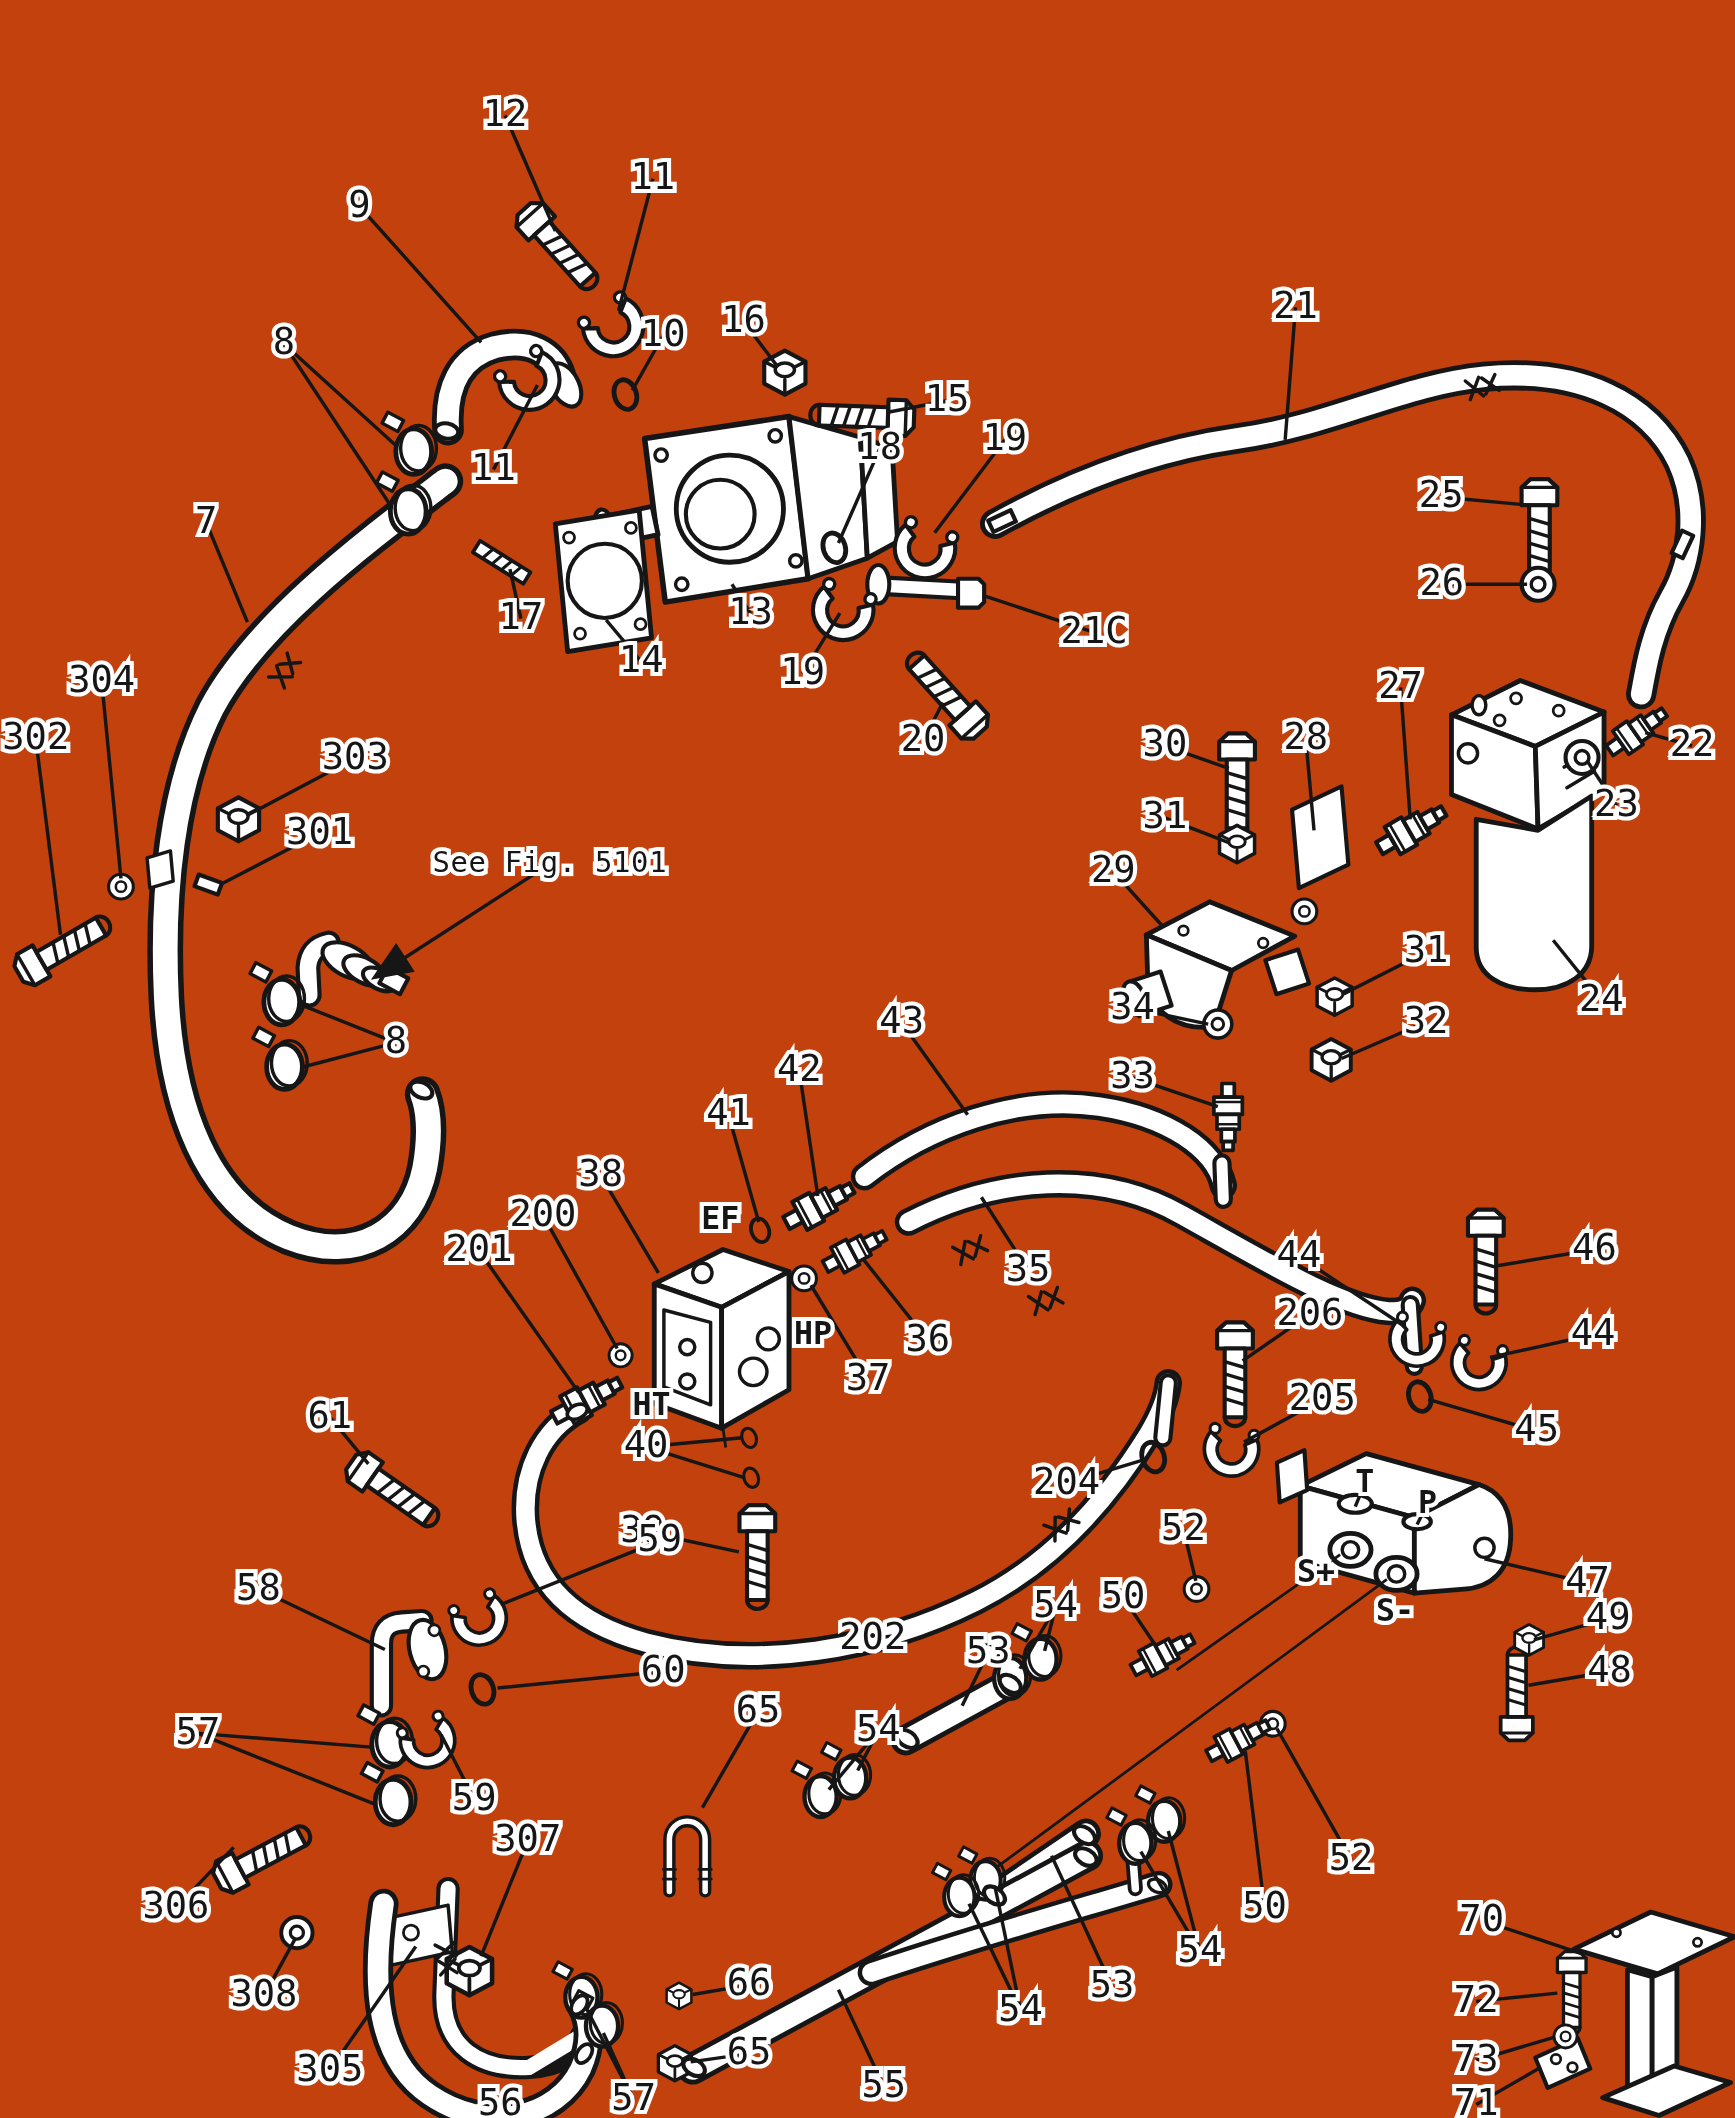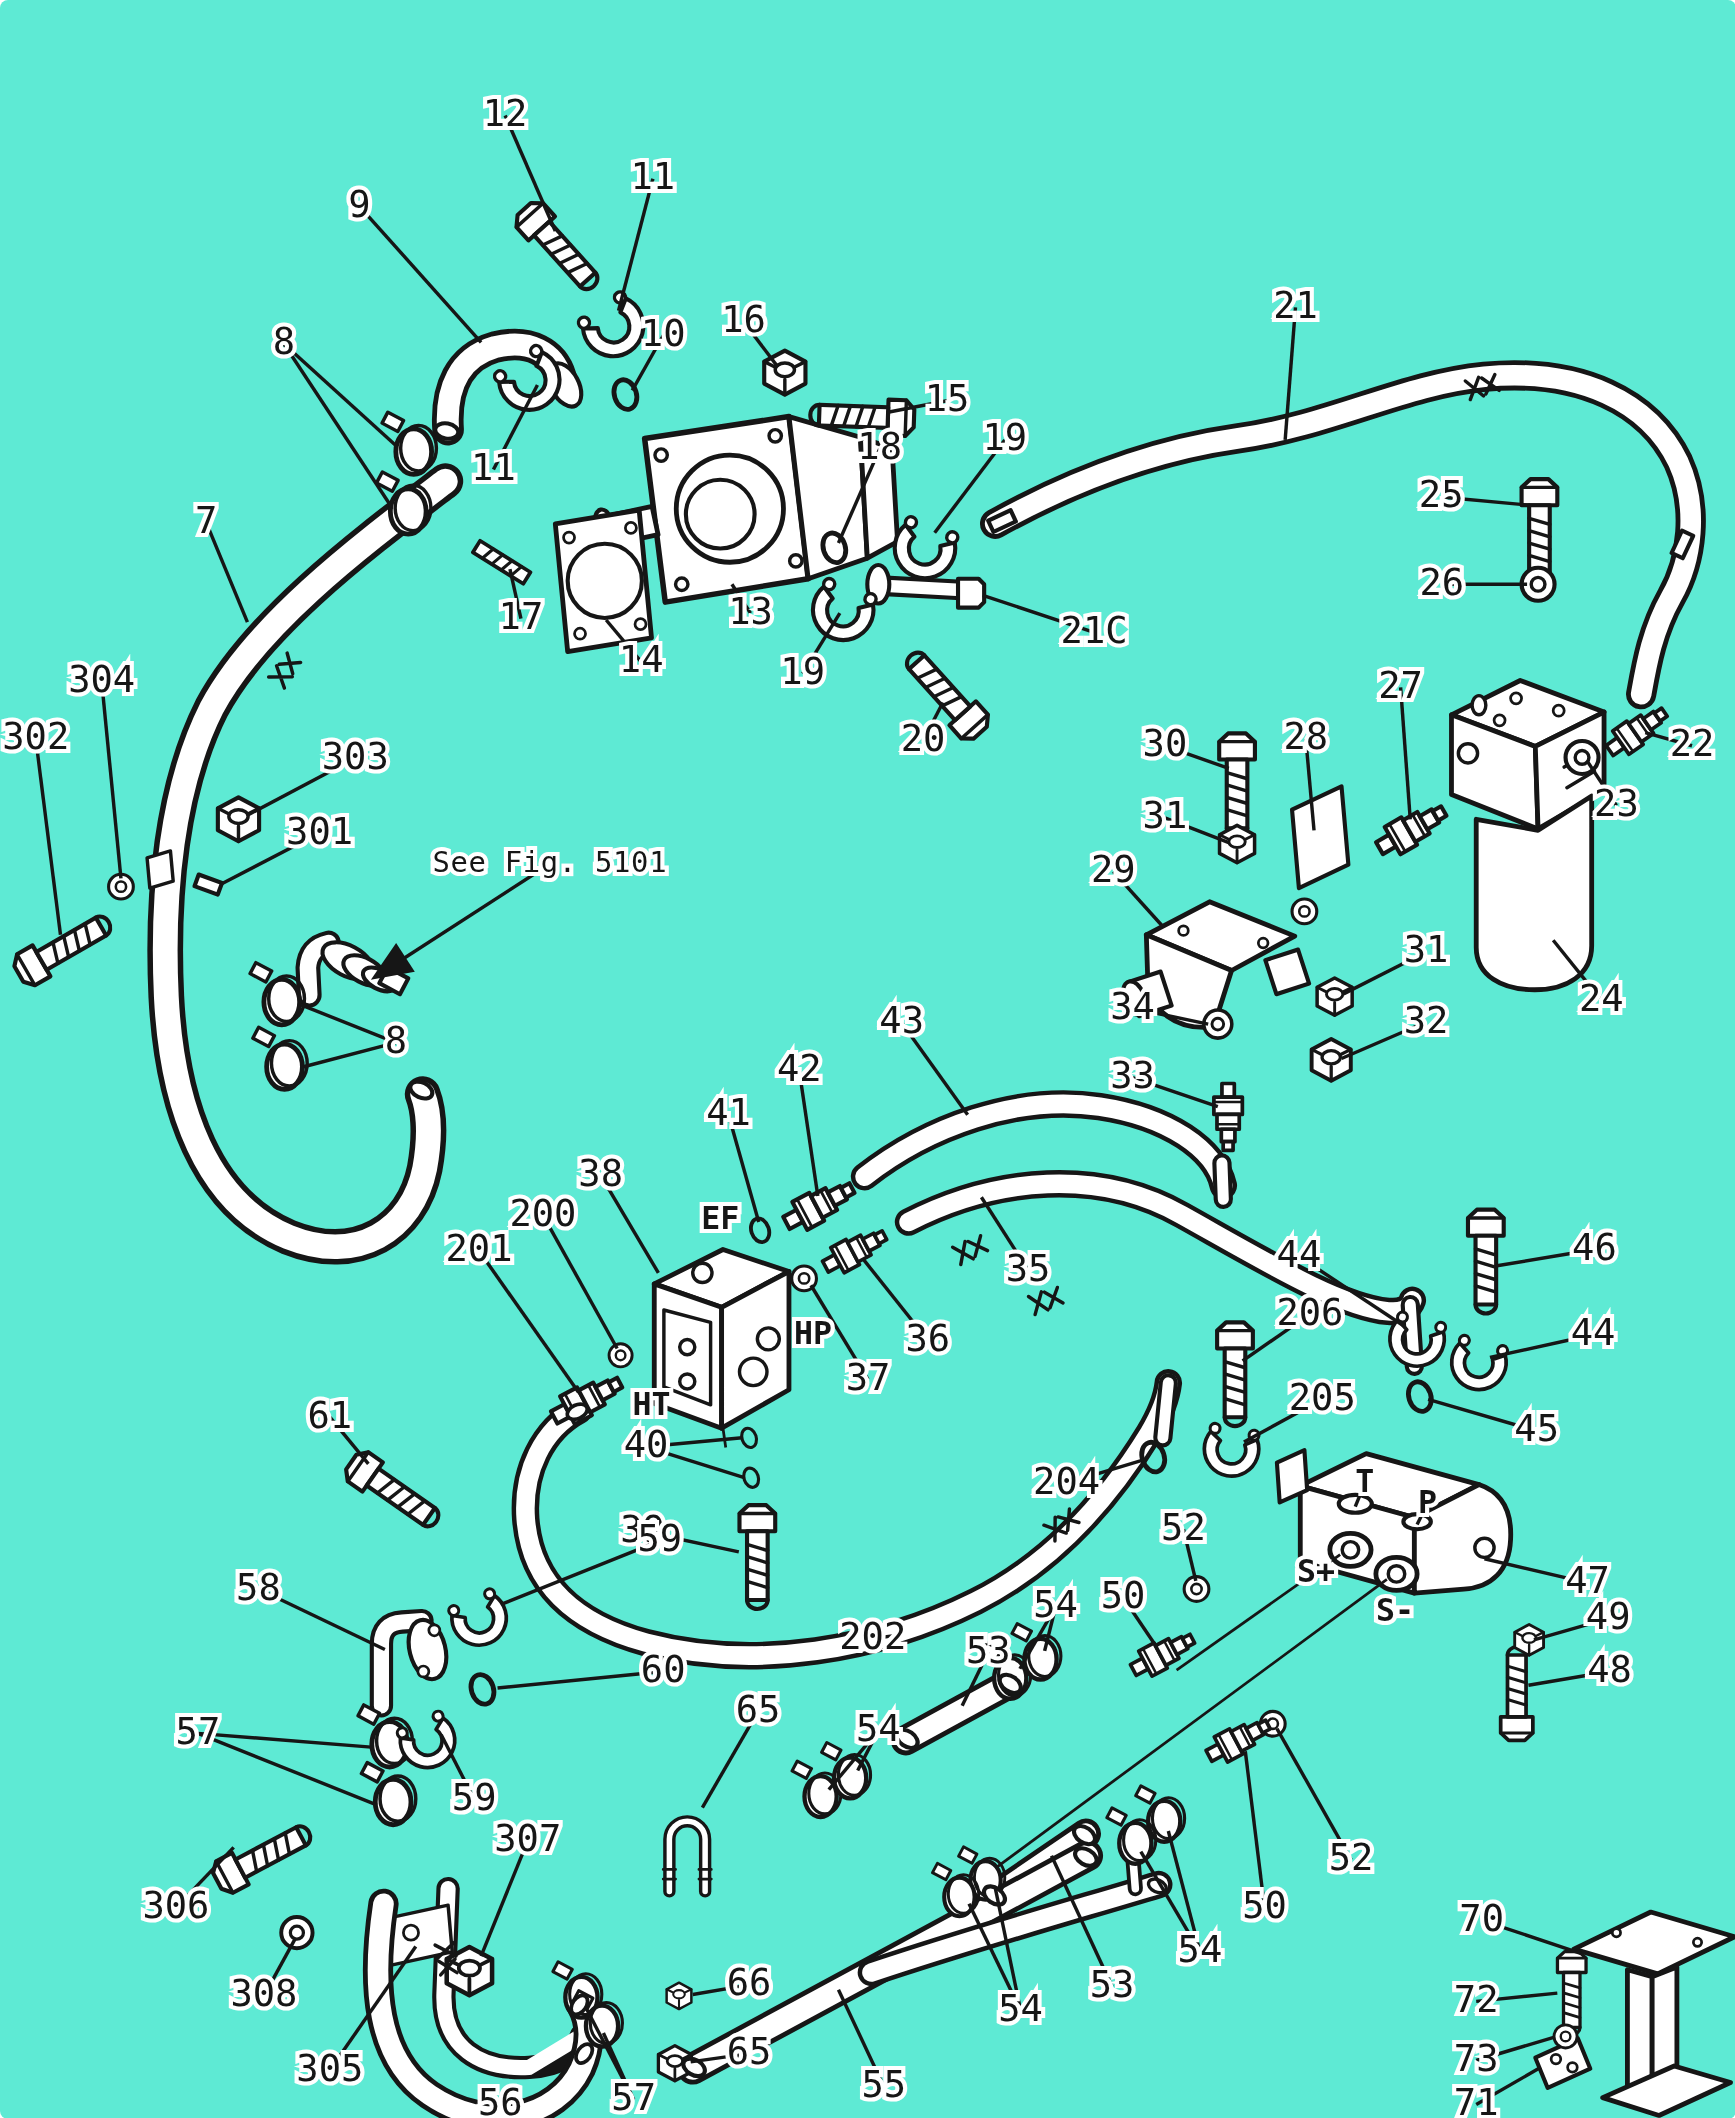--- a/index.html
+++ b/index.html
@@ -5,7 +5,7 @@
   html,body{margin:0;padding:0;background:#fff;}
   body{width:1736px;height:2119px;overflow:hidden;
        font-family:"DejaVu Sans Mono","Liberation Mono",monospace;}
-  .stage{position:relative;width:1736px;height:2119px;background:#5eead4;border-radius:8px;}
+  .stage{position:relative;width:1736px;height:2119px;background:#c2410c;}
   svg{position:absolute;left:0;top:0;}
   
   .ink{stroke:#161616;fill:none;stroke-linecap:round;stroke-linejoin:round;}

